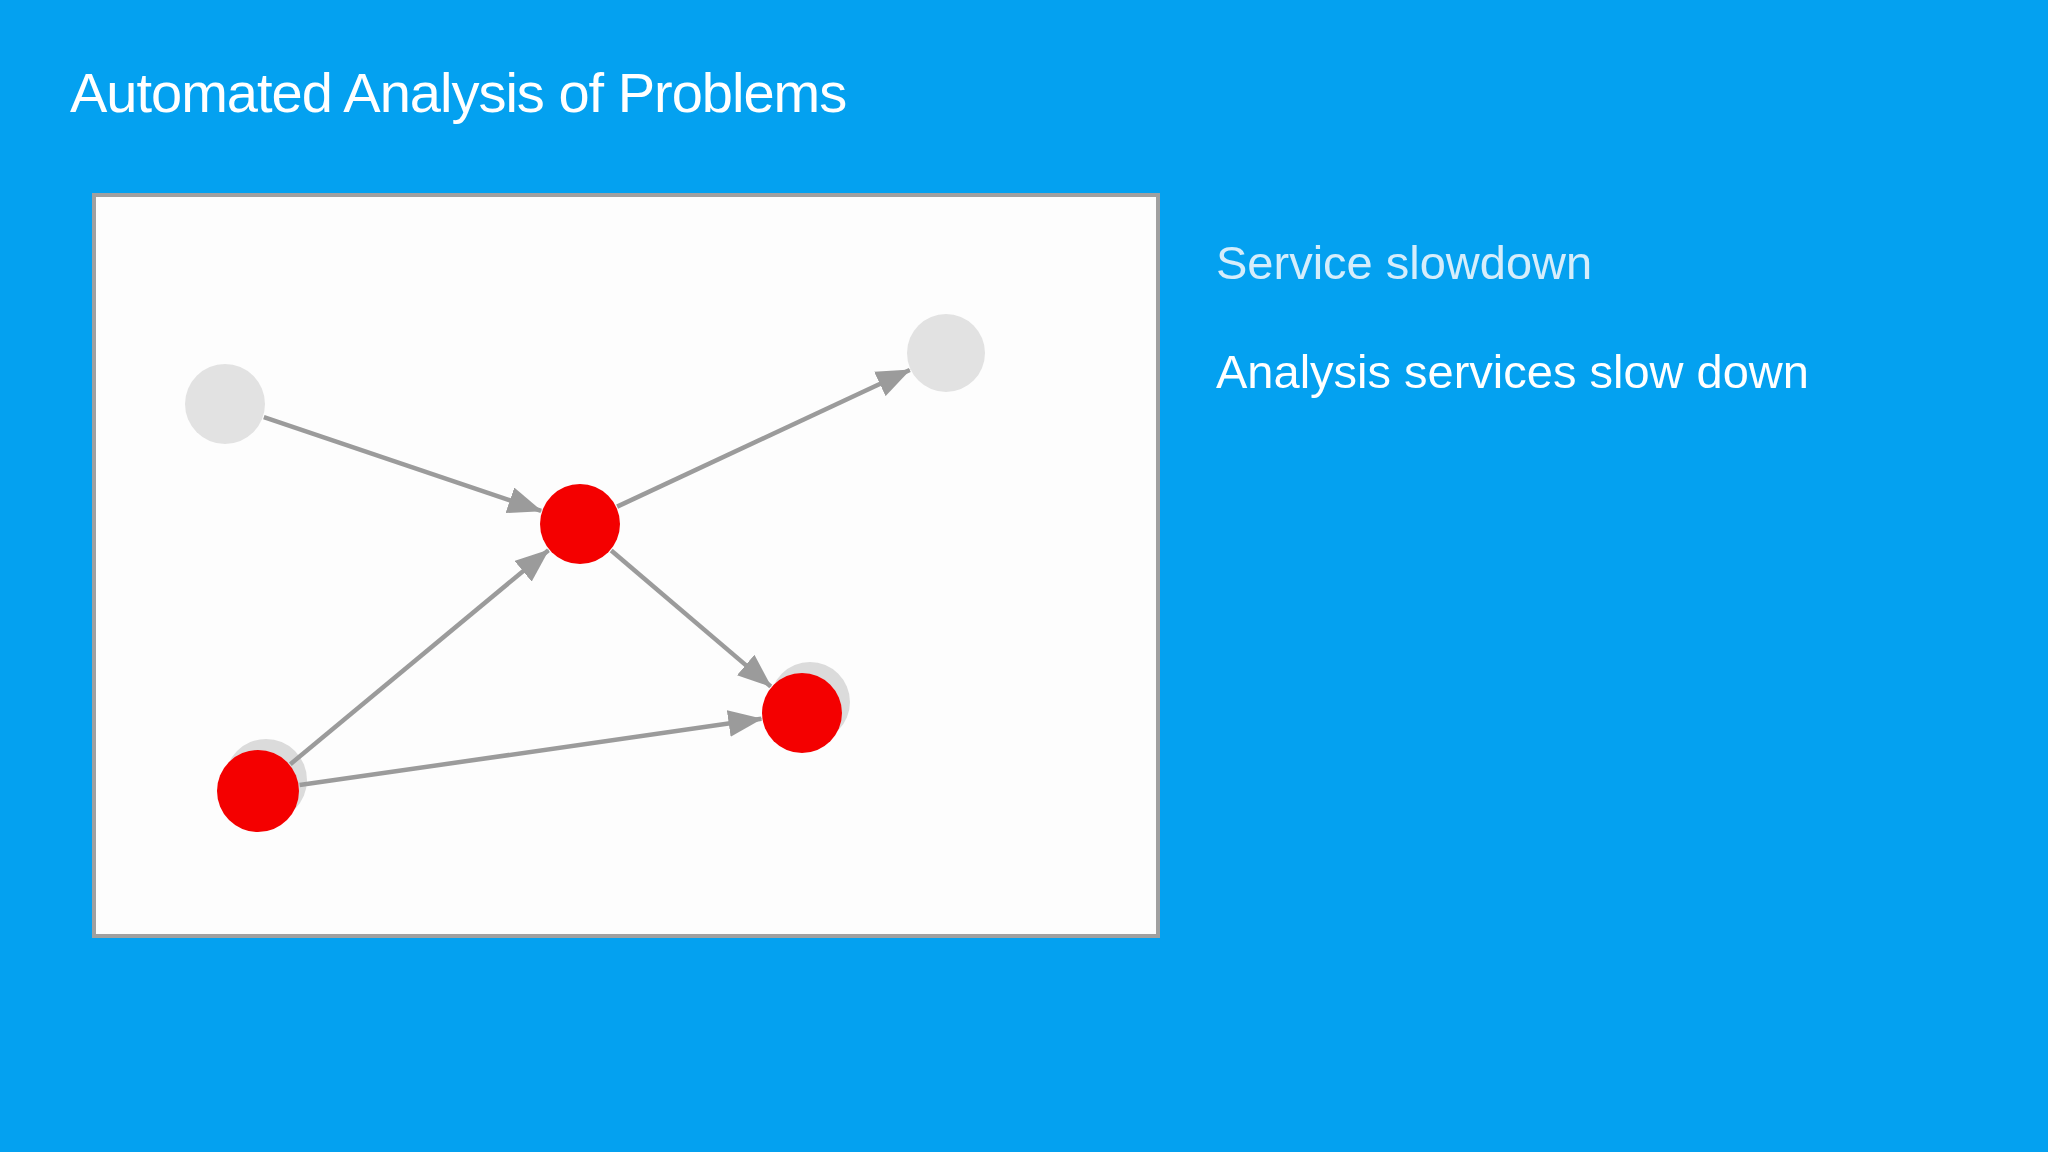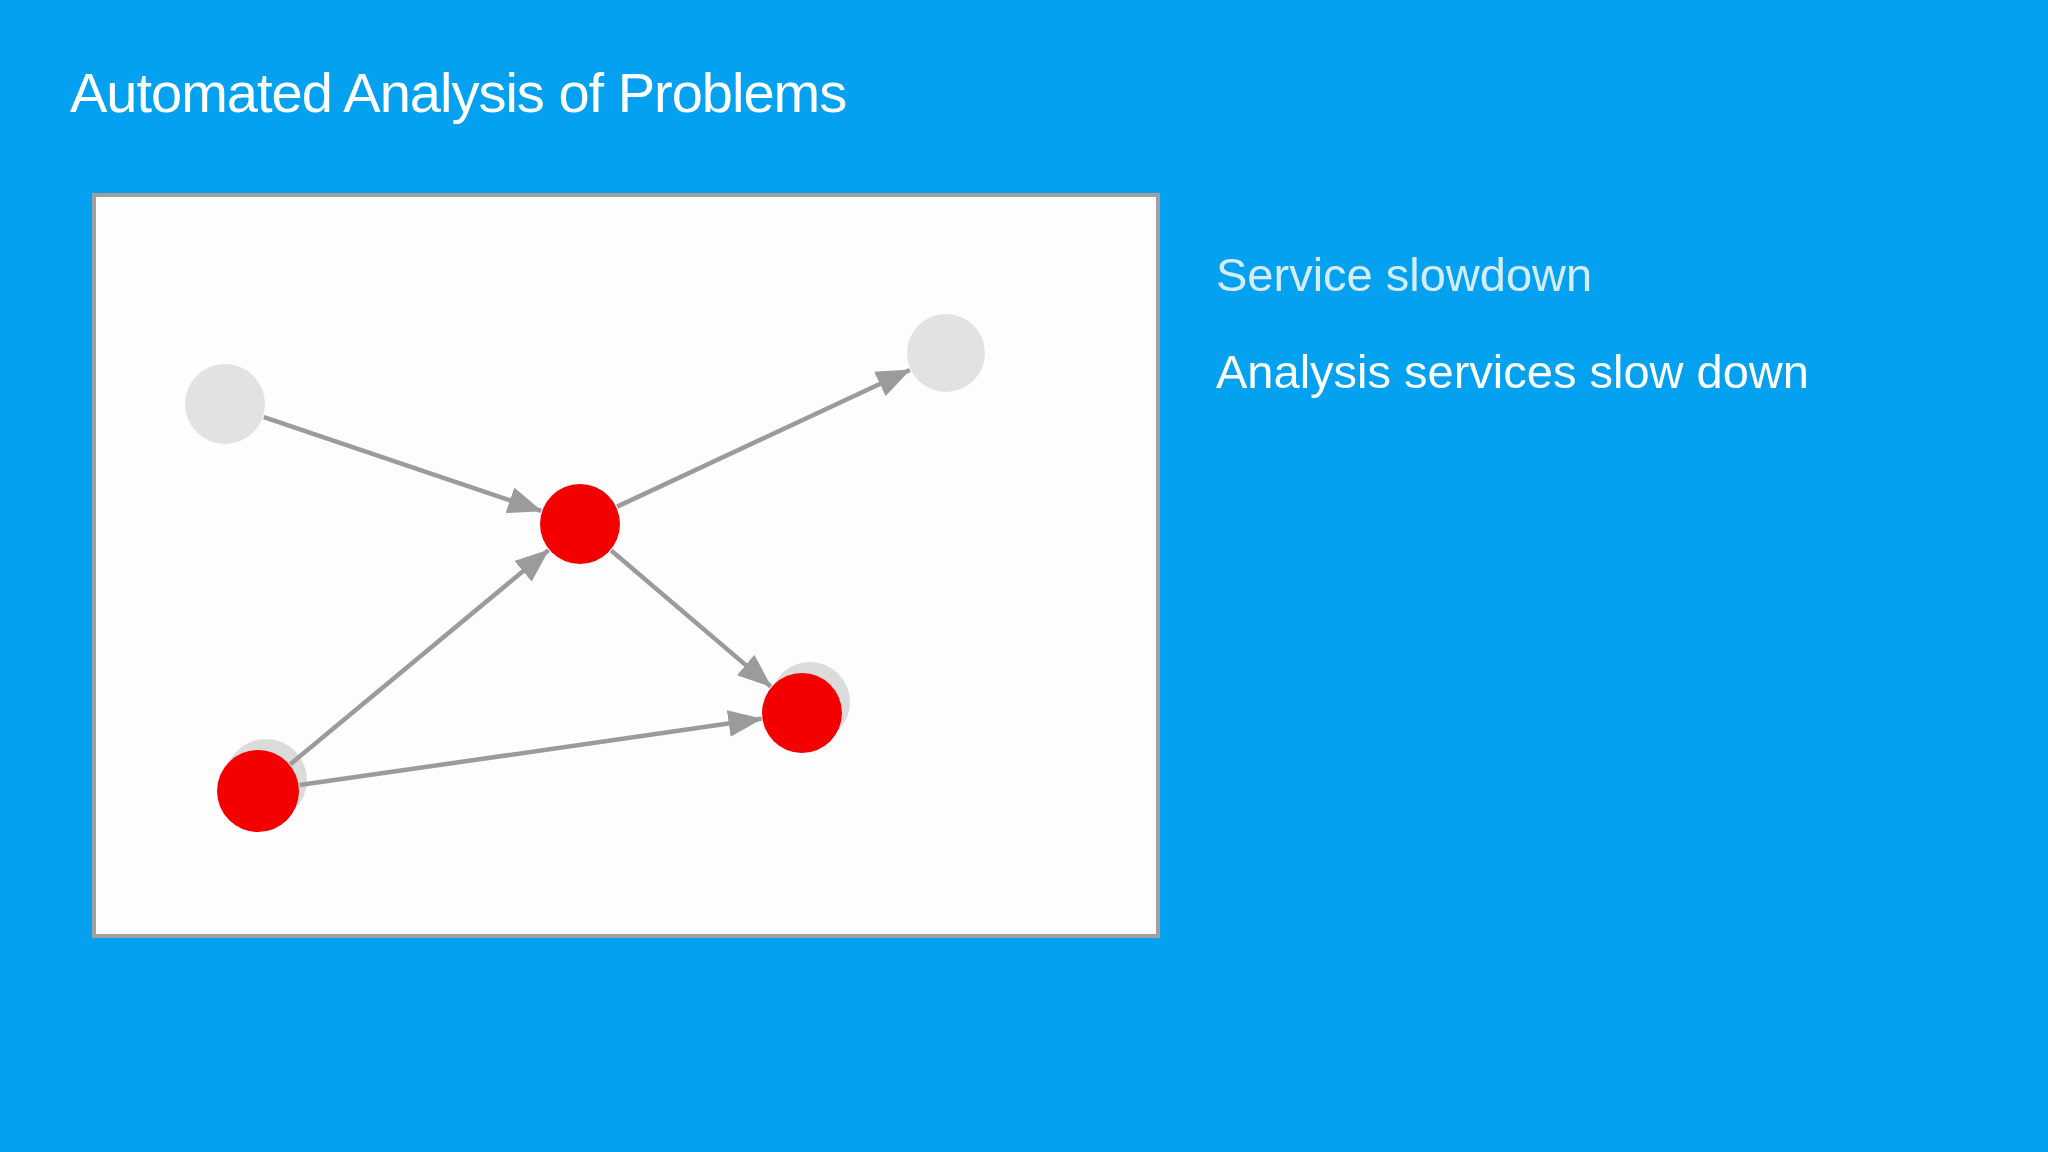--- a/index.html
+++ b/index.html
@@ -54,7 +54,7 @@
     line-height:1.15;
     white-space:nowrap;
   }
-  .bullet-1{top:248px;color:var(--bullet1-text);}
+  .bullet-1{top:236px;color:var(--bullet1-text);}
   .bullet-2{top:345px;color:var(--bullet2-text);}
 </style>
 </head>

